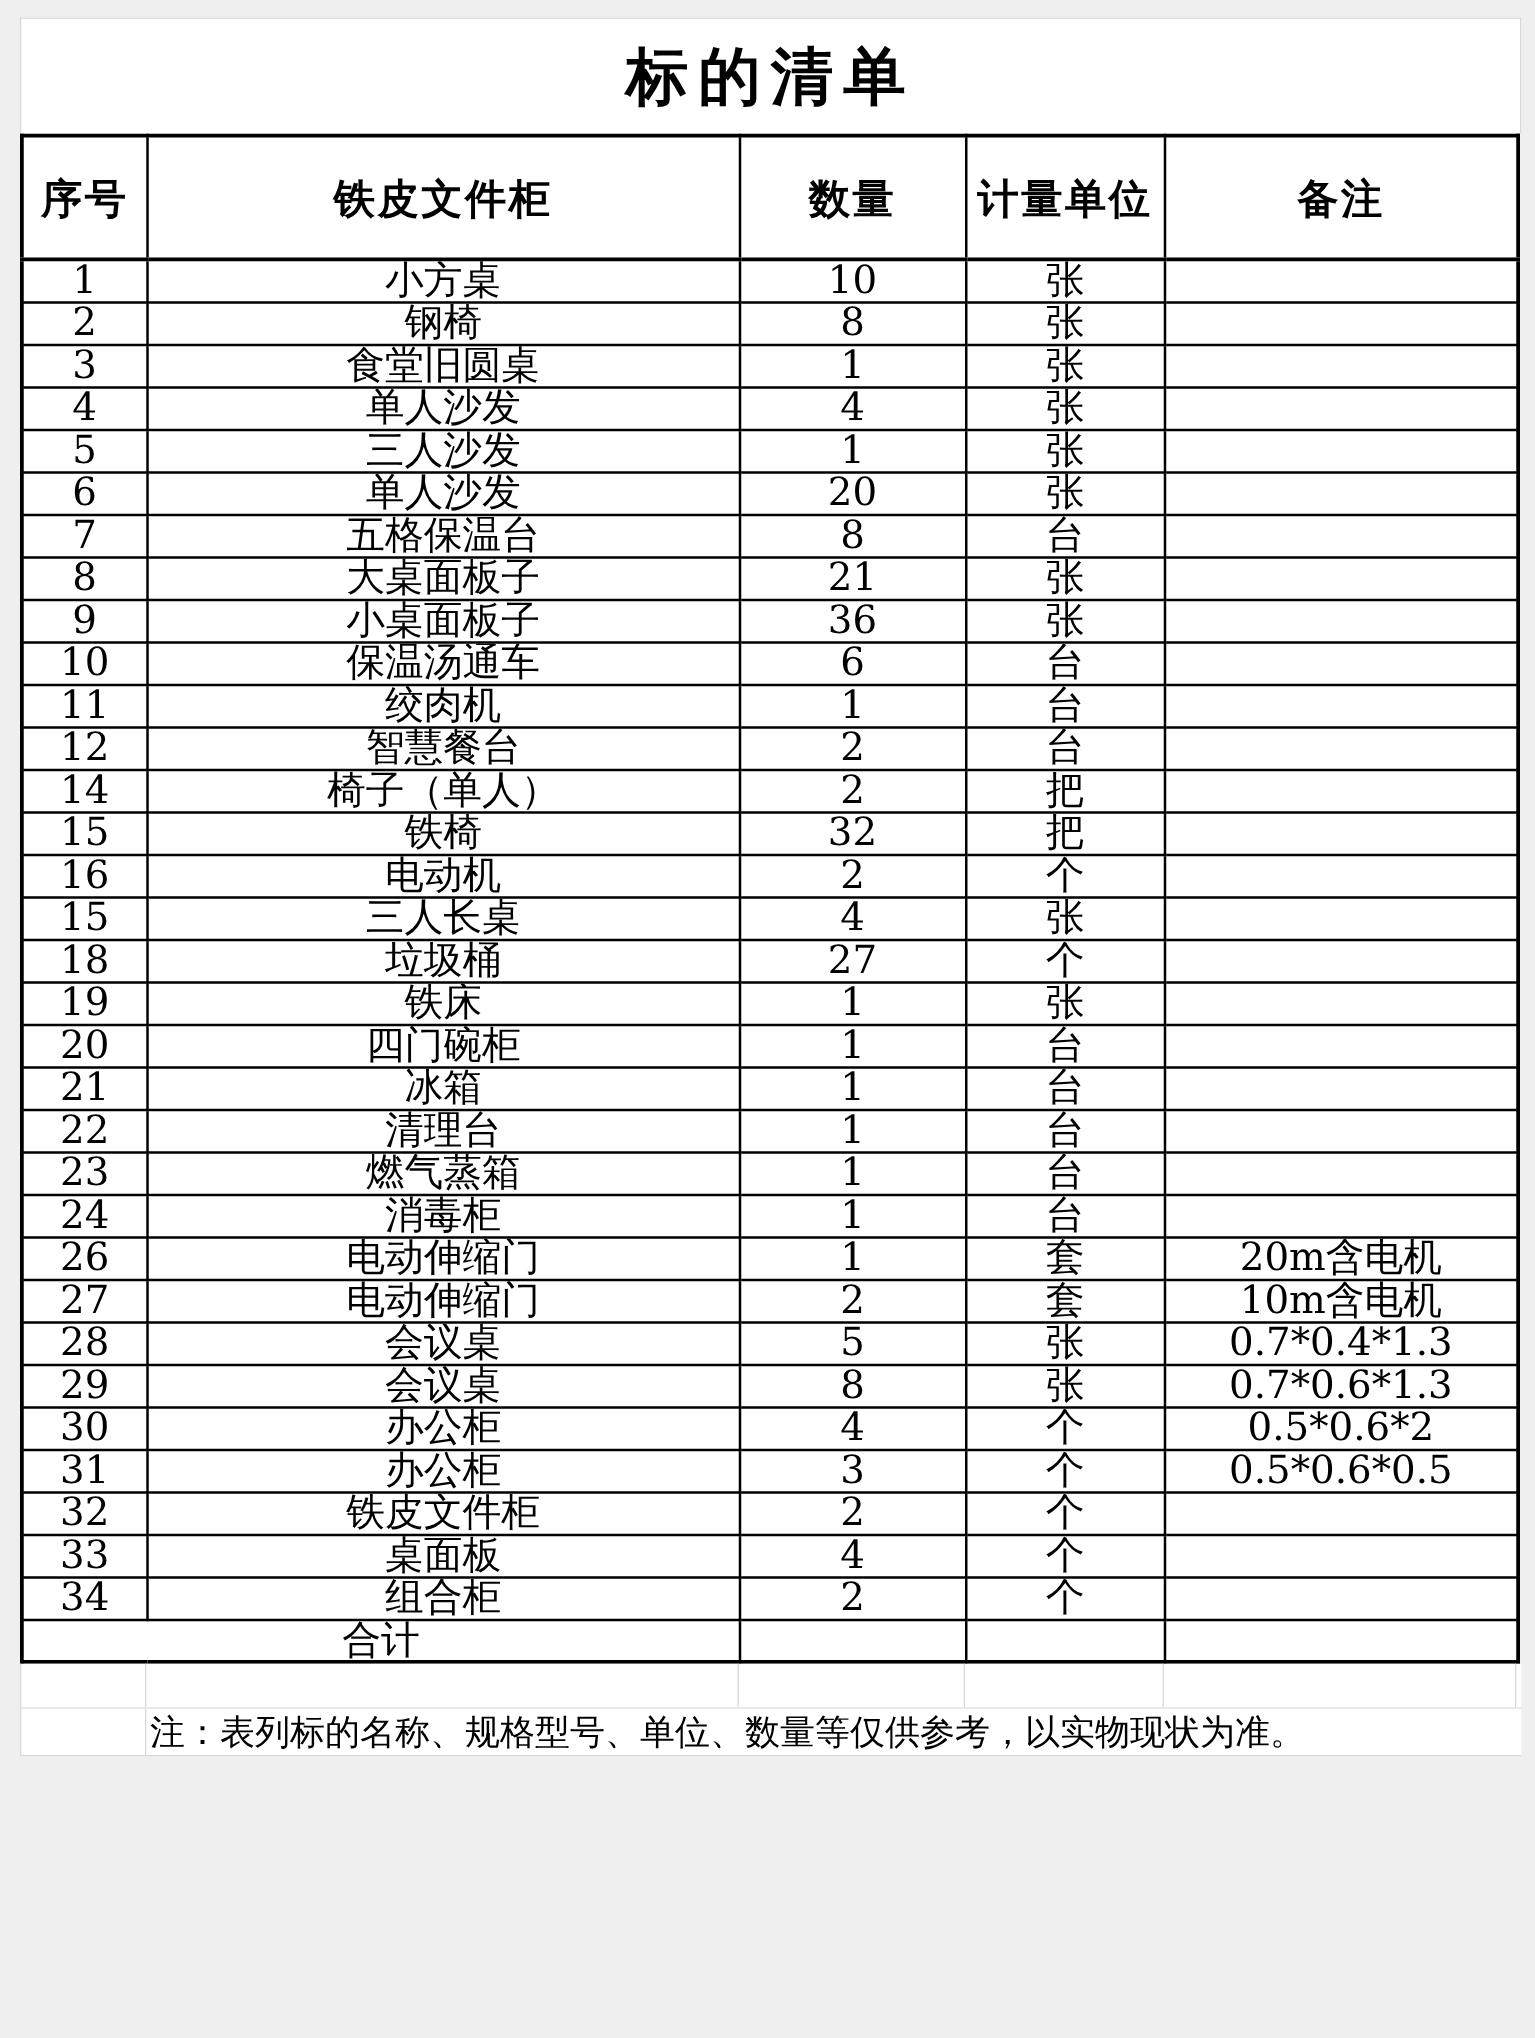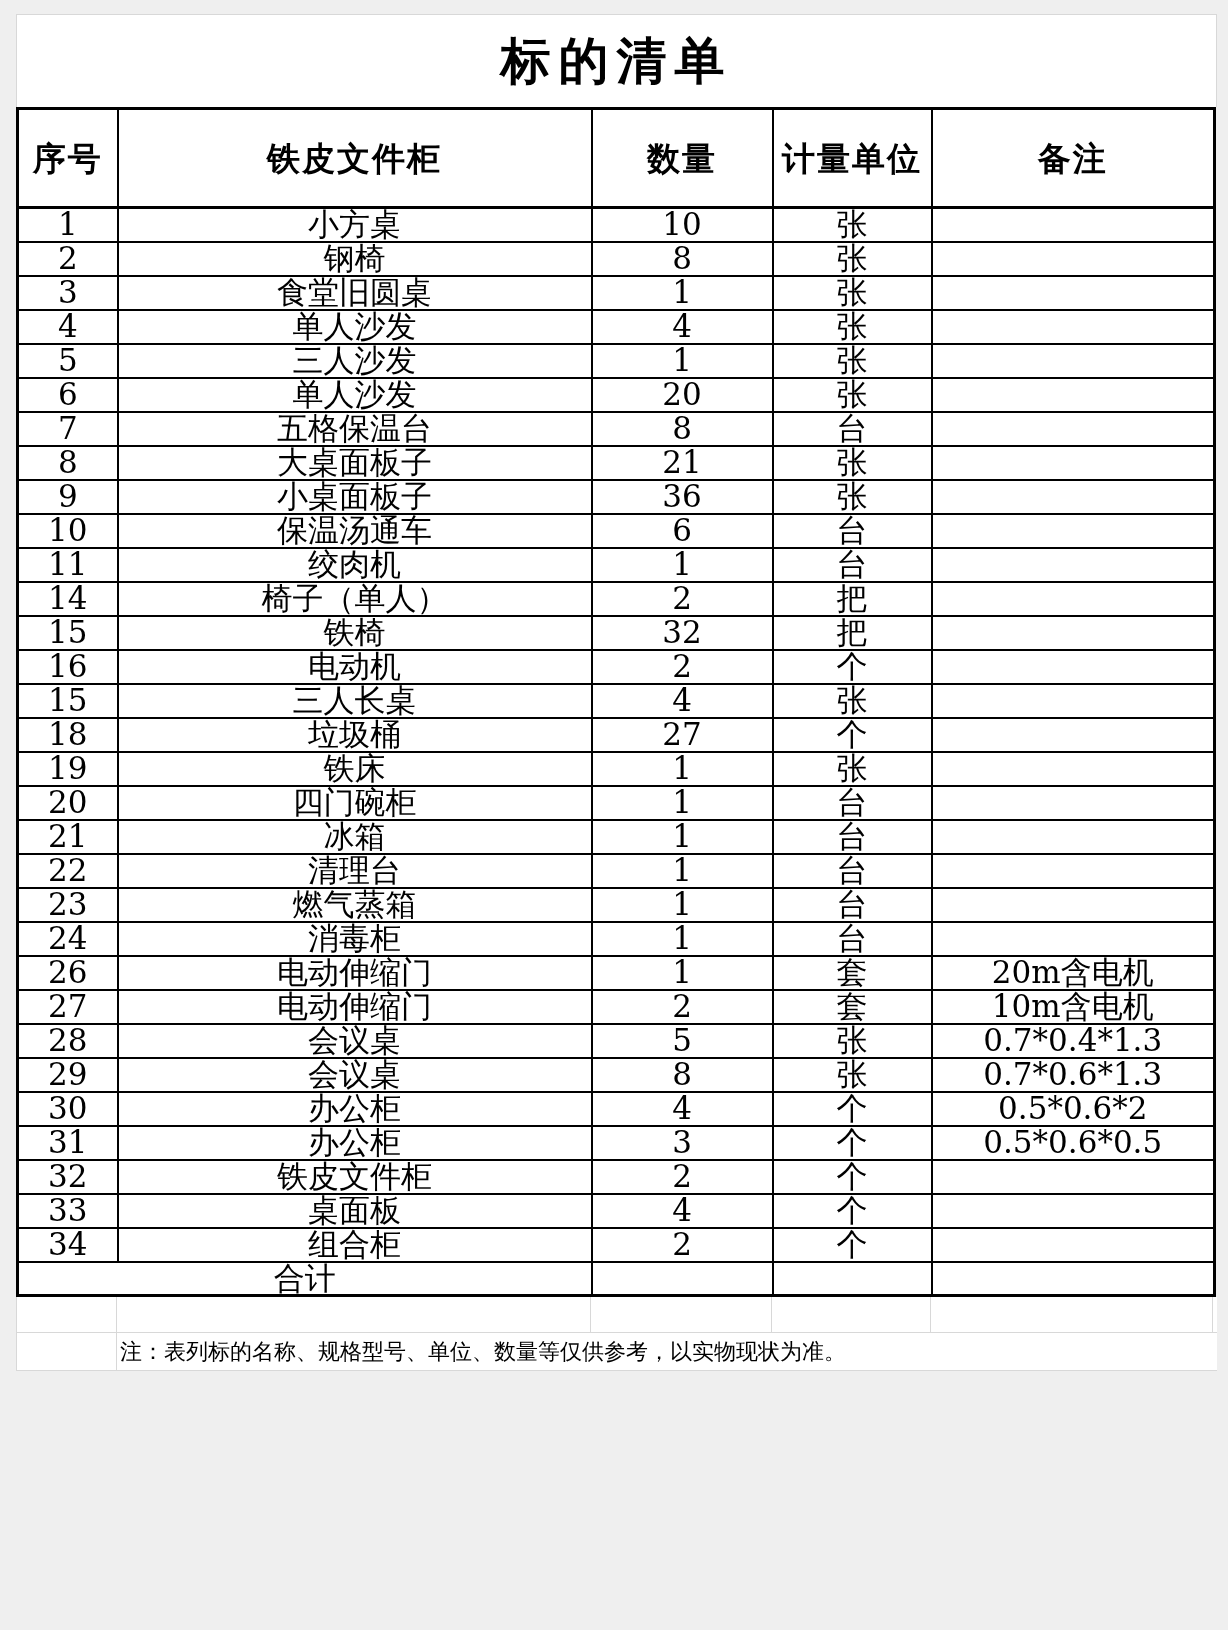--- a/index.html
+++ b/index.html
@@ -197,6 +197,13 @@
     <td></td>
   </tr>
         <tr>
+    <td>12</td>
+    <td>智慧餐台</td>
+    <td>2</td>
+    <td>台</td>
+    <td></td>
+  </tr>
+        <tr>
     <td>14</td>
     <td>椅子（单人）</td>
     <td>2</td>

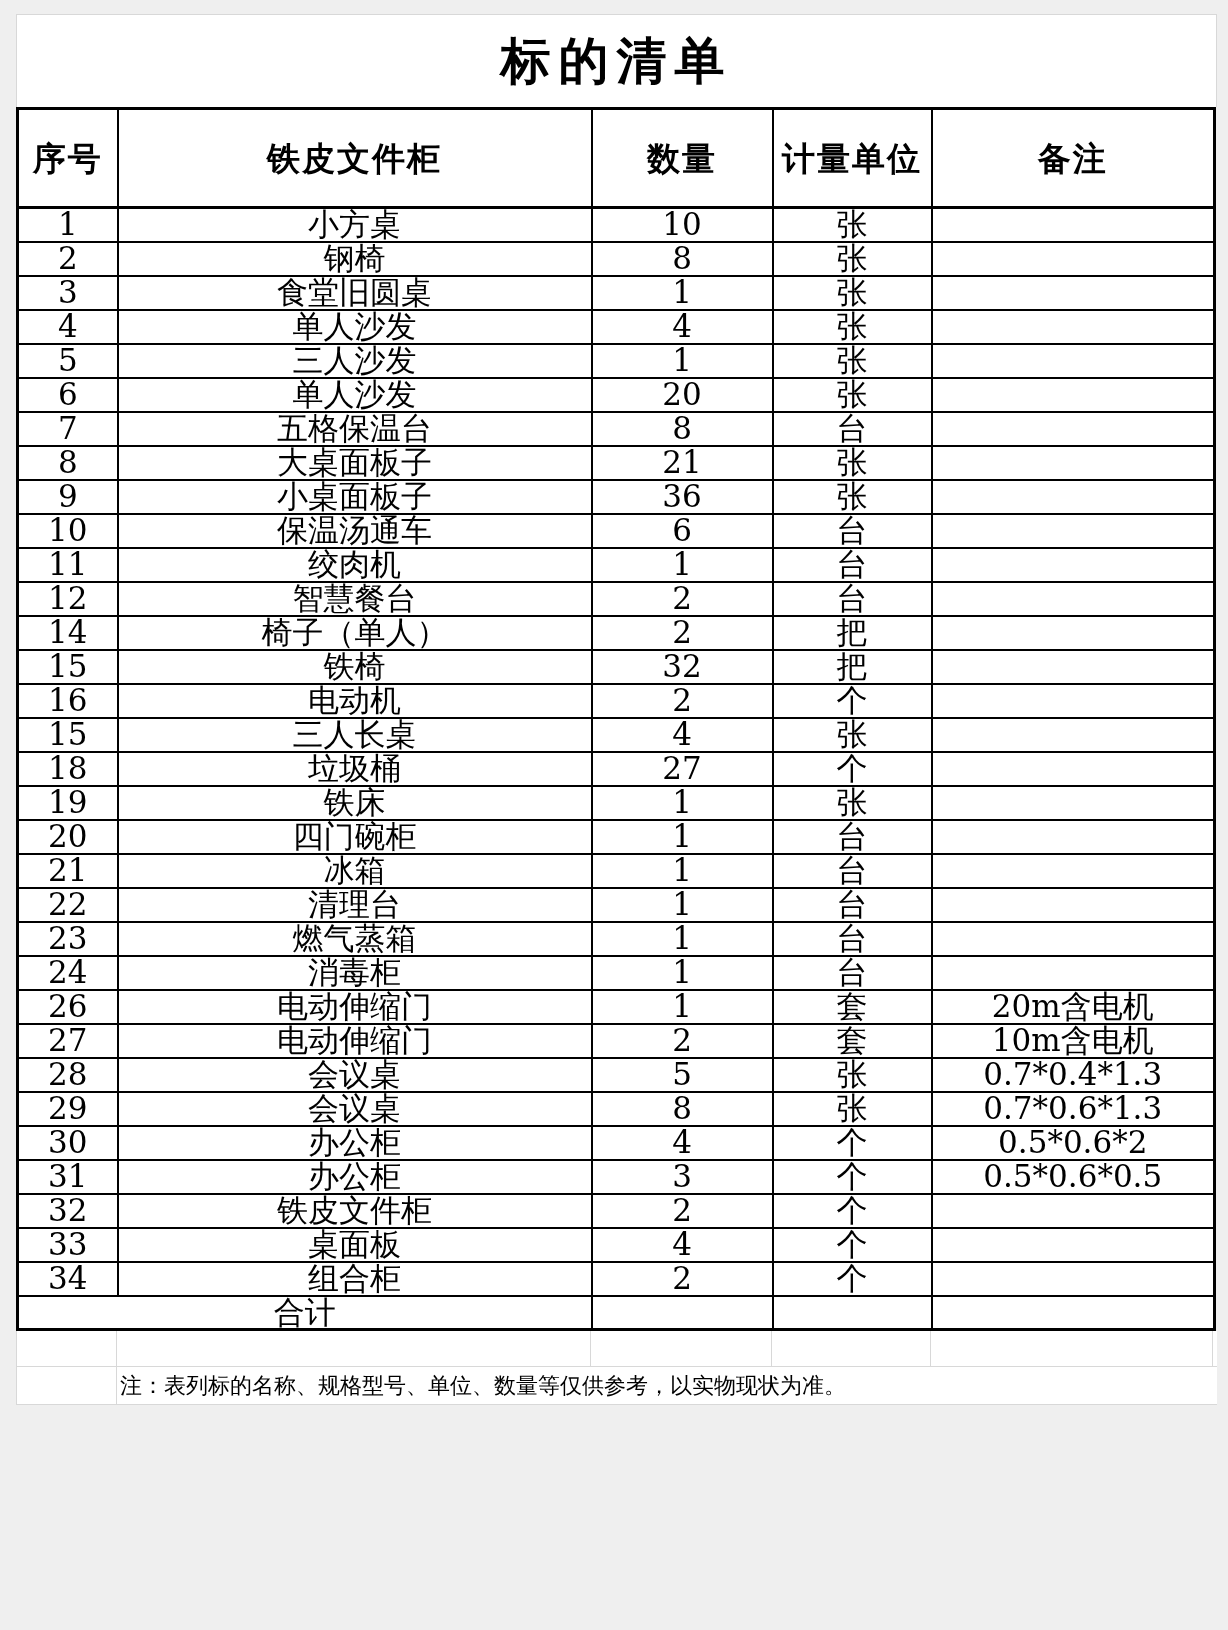--- a/index.html
+++ b/index.html
@@ -85,7 +85,7 @@
     display: flex;
     align-items: center;
     padding-left: 3px;
-    font-size: 22px;
+    font-size: 28px;
     white-space: nowrap;
     overflow: hidden;
   }

